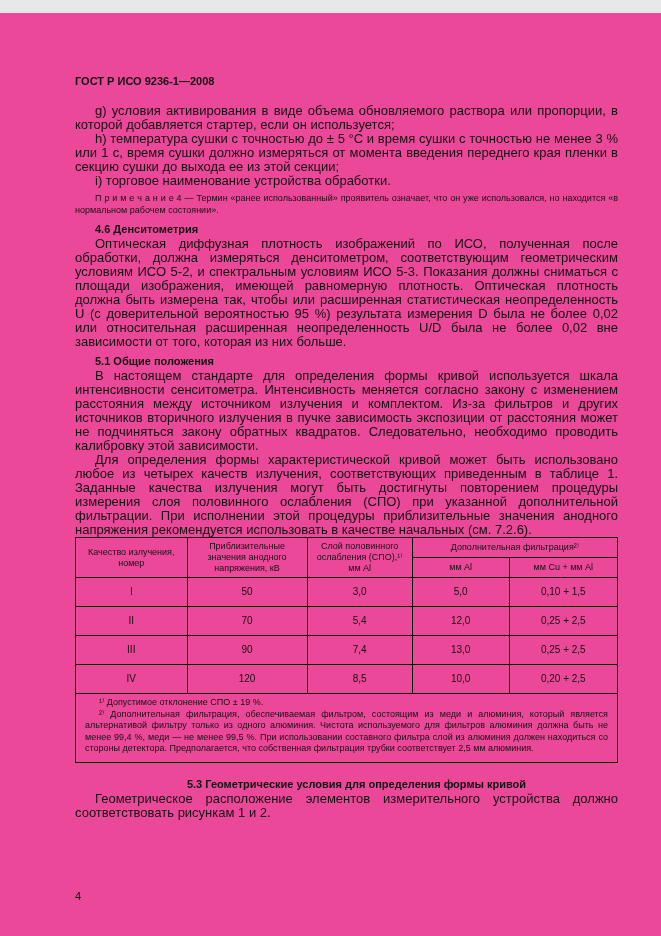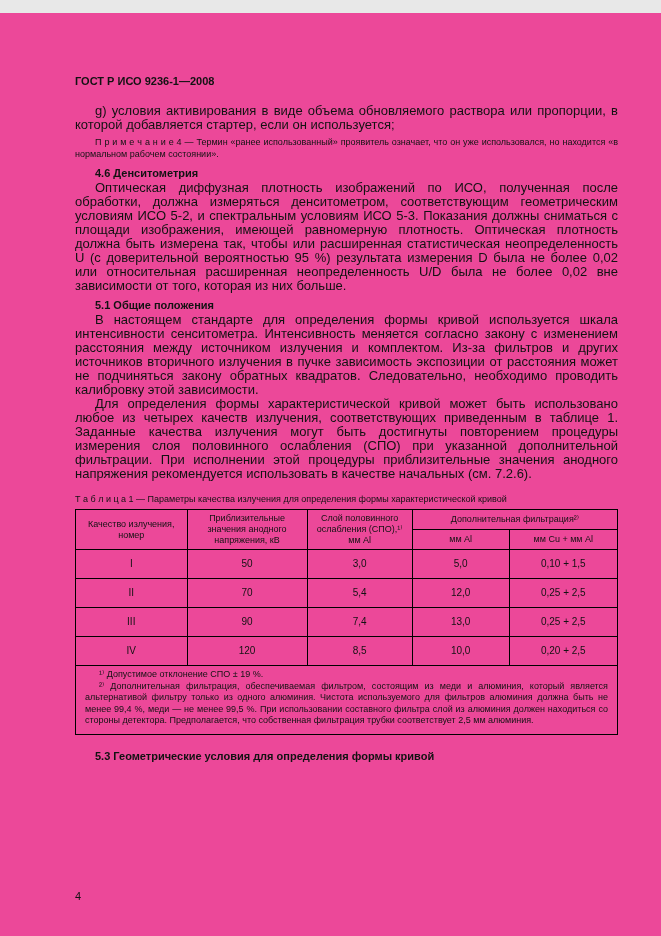--- a/index.html
+++ b/index.html
@@ -38,6 +38,7 @@
   <div class="doc-header">ГОСТ Р ИСО 9236-1—2008</div>
 
   <p class="body">g) условия активирования в виде объема обновляемого раствора или пропорции, в которой добавляется стартер, если он используется;</p>
+  <p class="body">h) температура сушки с точностью до ± 5 °С и время сушки с точностью не менее 3 % или 1 с, время сушки должно измеряться от момента введения переднего края пленки в секцию сушки до выхода ее из этой секции;</p>
 
   <p class="note">П р и м е ч а н и е 4 — Термин «ранее использованный» проявитель означает, что он уже использовался, но находится «в нормальном рабочем состоянии».</p>
 

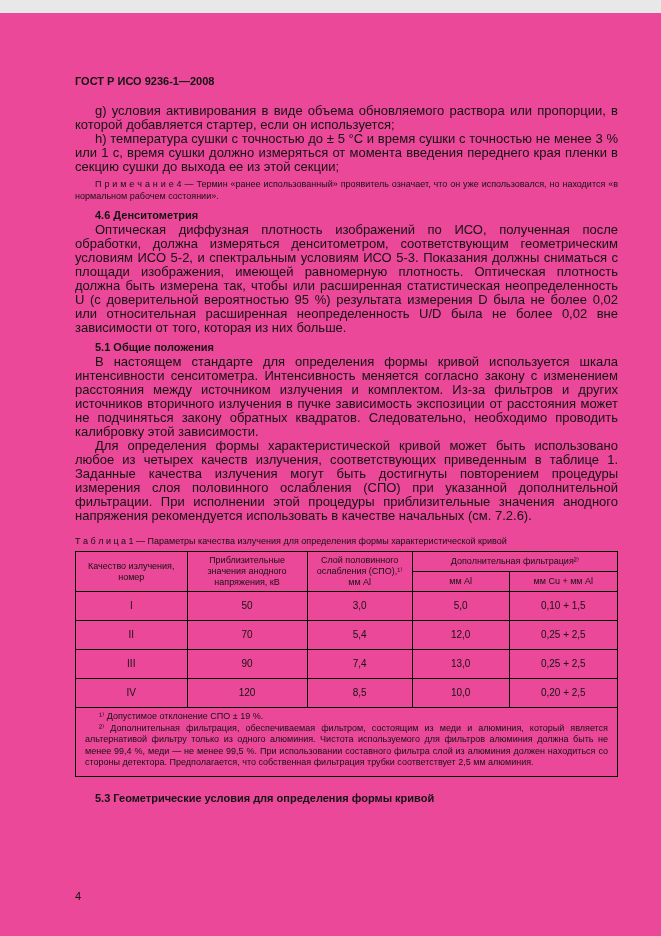--- a/index.html
+++ b/index.html
@@ -39,6 +39,7 @@
 
   <p class="body">g) условия активирования в виде объема обновляемого раствора или пропорции, в которой добавляется стартер, если он используется;</p>
   <p class="body">h) температура сушки с точностью до ± 5 °С и время сушки с точностью не менее 3 % или 1 с, время сушки должно измеряться от момента введения переднего края пленки в секцию сушки до выхода ее из этой секции;</p>
+  <p class="body">i) торговое наименование устройства обработки.</p>
 
   <p class="note">П р и м е ч а н и е 4 — Термин «ранее использованный» проявитель означает, что он уже использовался, но находится «в нормальном рабочем состоянии».</p>
 

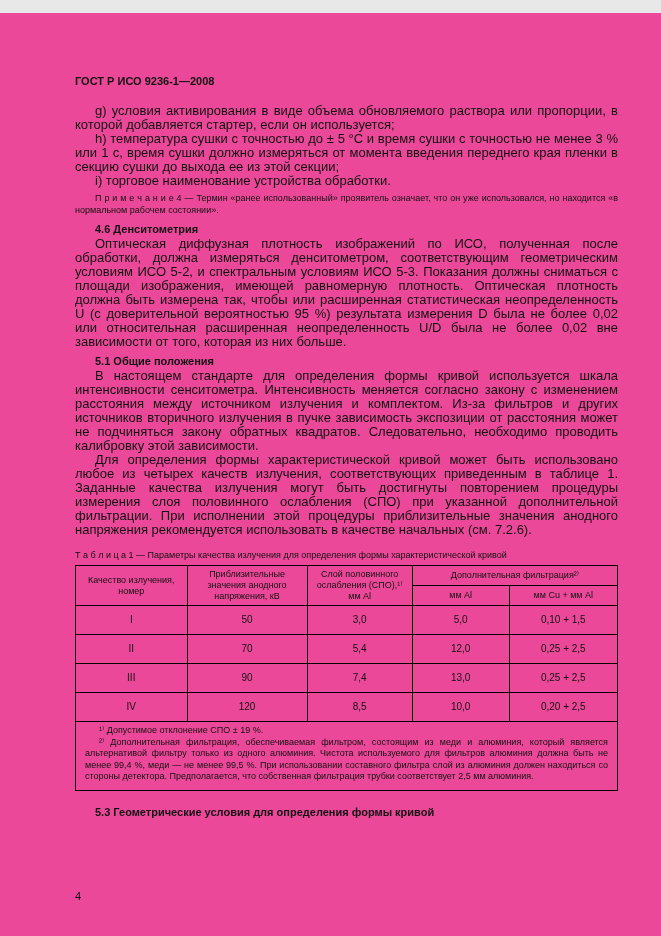--- a/index.html
+++ b/index.html
@@ -52,7 +52,6 @@
 
   <p class="body">Для определения формы характеристической кривой может быть использовано любое из четырех качеств излучения, соответствующих приведенным в таблице 1. Заданные качества излучения могут быть достигнуты повторением процедуры измерения слоя половинного ослабления (СПО) при указанной дополнительной фильтрации. При исполнении этой процедуры приблизительные значения анодного напряжения рекомендуется использовать в качестве начальных (см. 7.2.6).</p>
 
-  <p class="table-caption">Т а б л и ц а  1 — Параметры качества излучения для определения формы характеристической кривой</p>
 
   <table class="t1">
     <colgroup>

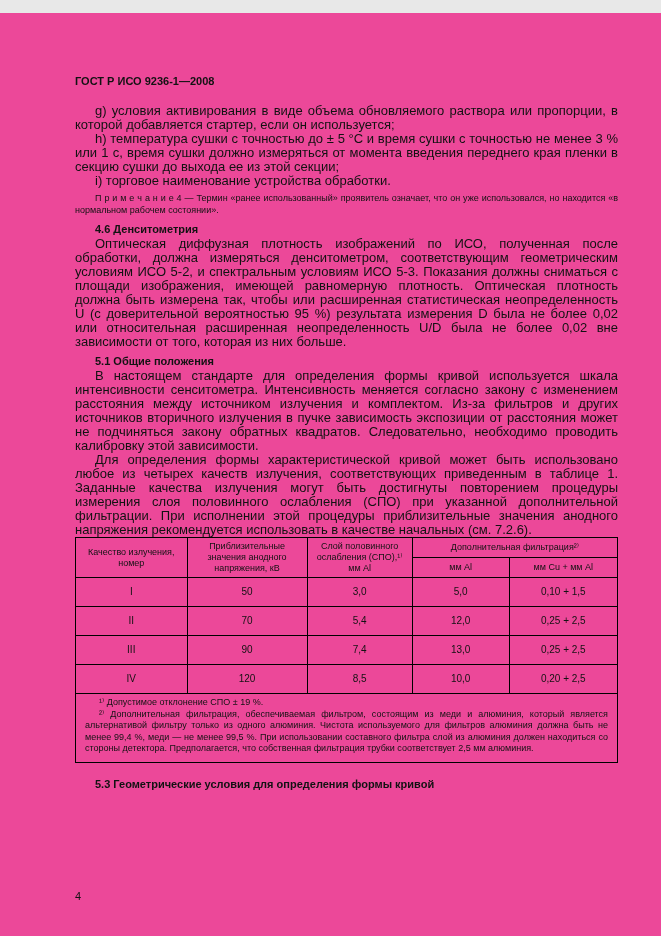--- a/index.html
+++ b/index.html
@@ -27,7 +27,7 @@
   .t1 td.data{font-size:10px;line-height:12px;text-align:center;vertical-align:middle;height:24px;padding:2px 4px;}
   .t1 .fn-cell{padding:3px 9px 7px;vertical-align:top;}
   .fn{font-size:9px;line-height:11.5px;text-align:justify;text-indent:14px;}
-  .h53{margin-top:14px;}
+  .h53{margin-top:14px;text-align:center;}
   .page-number{position:absolute;left:75px;bottom:47px;font-size:11px;}
 </style>
 </head>

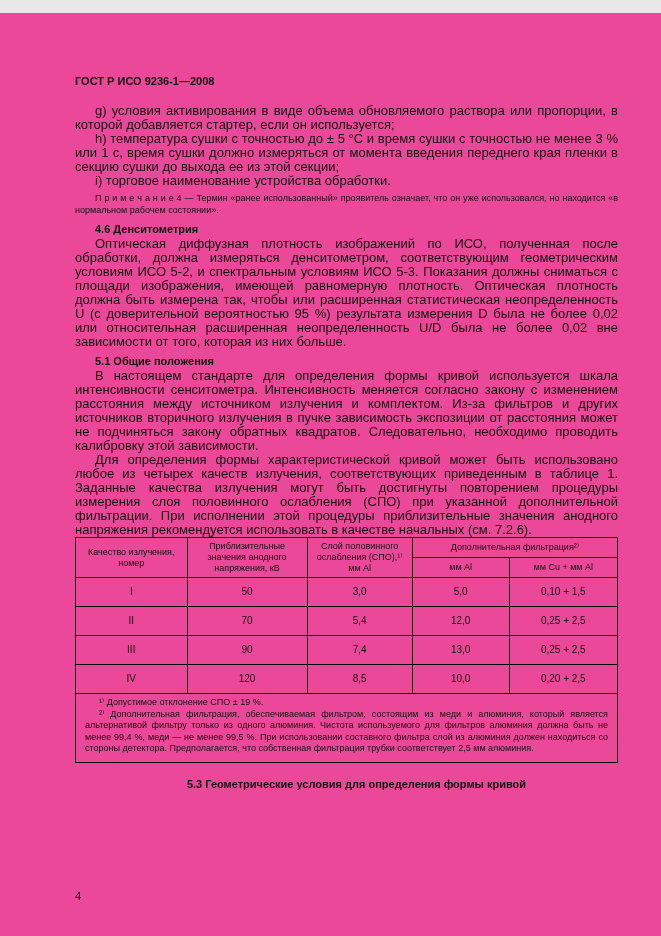--- a/index.html
+++ b/index.html
@@ -112,6 +112,7 @@
   </table>
 
   <p class="subheading h53">5.3 Геометрические условия для определения формы кривой</p>
+  <p class="body">Геометрическое расположение элементов измерительного устройства должно соответствовать рисункам 1 и 2.</p>
 
   <div class="page-number">4</div>
 

